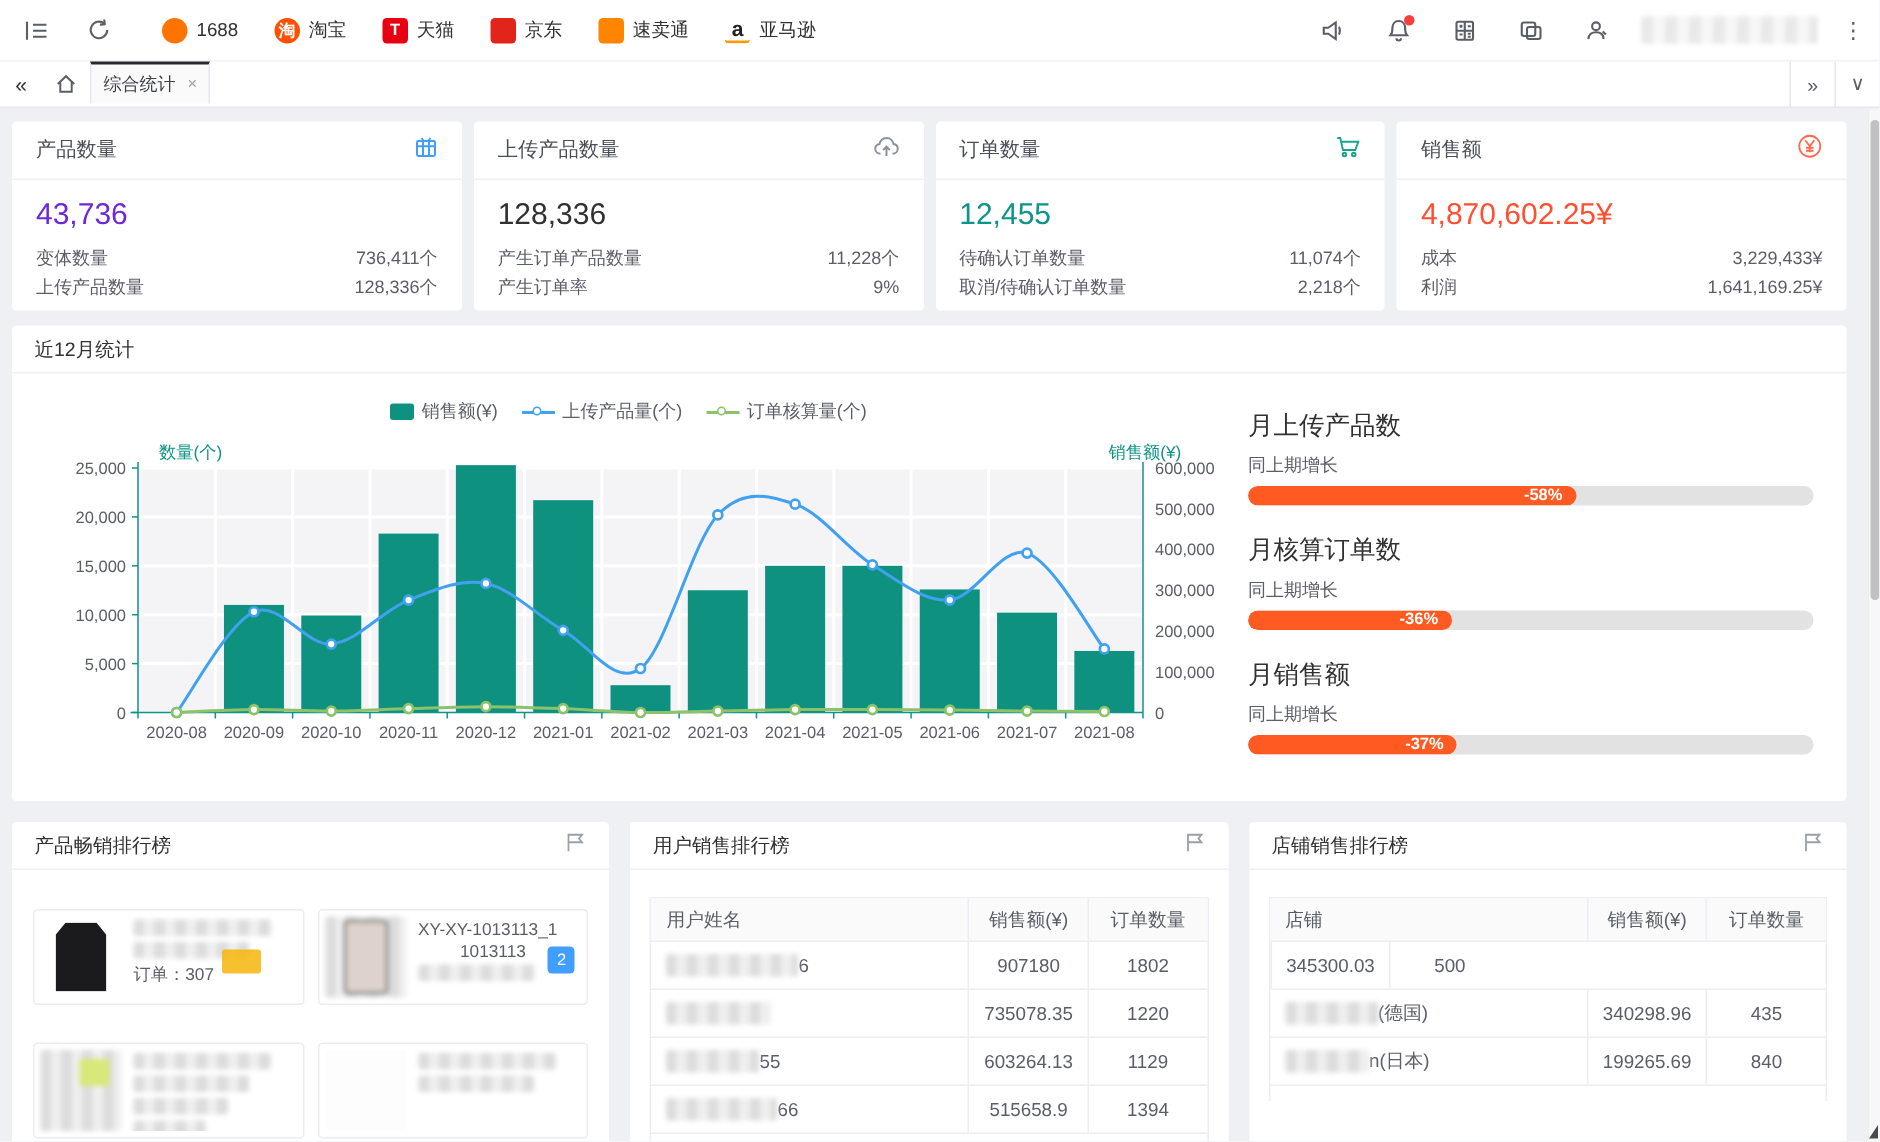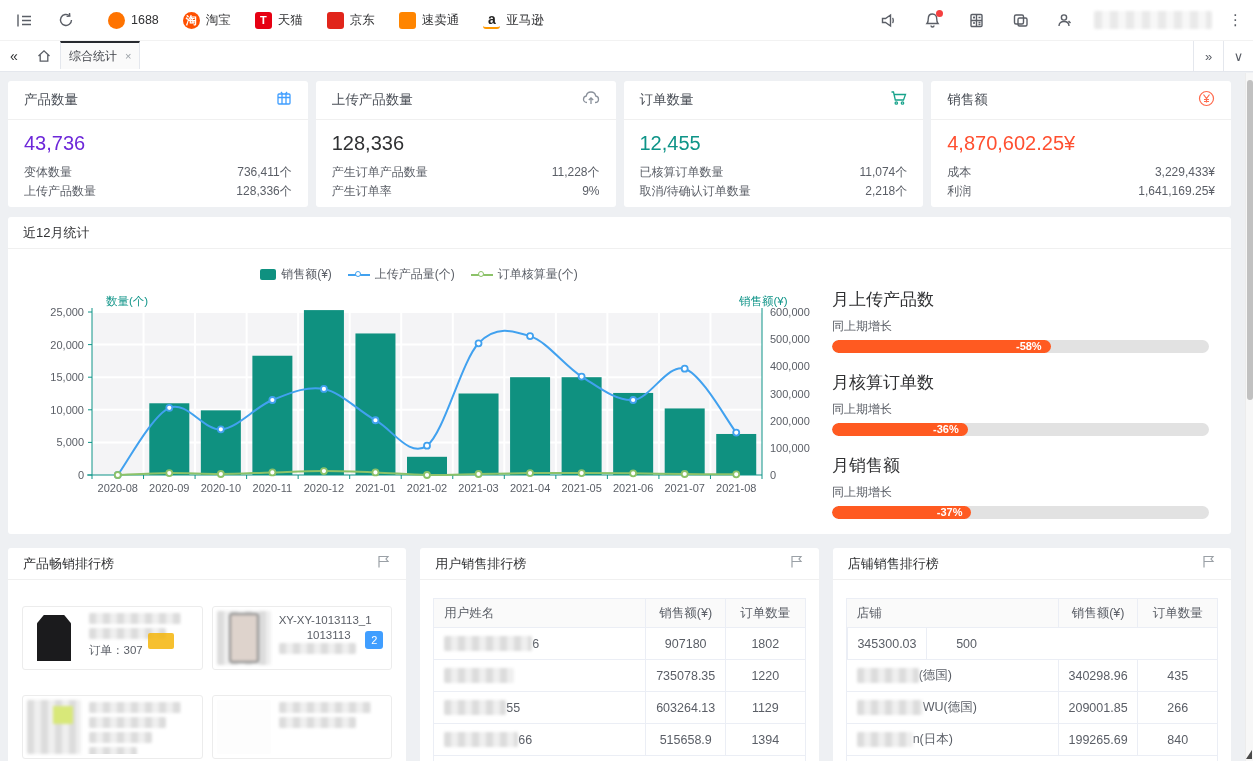--- a/index.html
+++ b/index.html
@@ -236,7 +236,7 @@
           <div class="card-body">
             <div class="card-value" style="color: rgb(14, 148, 136);">12,455</div>
             <div class="card-row">
-              <span class="rl">已核算订单数量</span>
+              <span class="rl">待确认订单数量</span>
               <span class="rv">11,074个</span>
             </div>
             <div class="card-row">

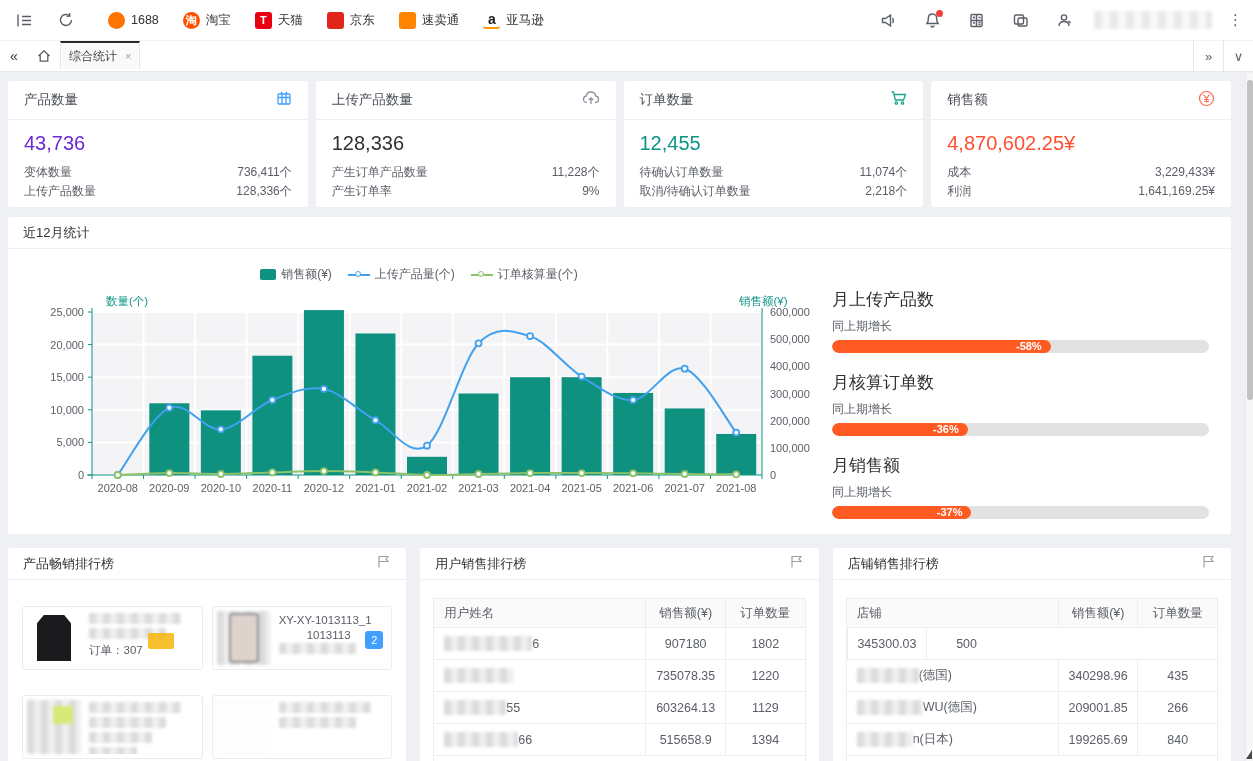--- a/index.html
+++ b/index.html
@@ -52,7 +52,7 @@
 .sw-line{width:22px;height:2px;position:relative;}
 .sw-line .dot{position:absolute;left:7px;top:-3px;width:6px;height:6px;border-radius:50%;background:#fff;border:1.5px solid;}
 .axis-name{position:absolute;top:44px;font-size:11.5px;color:#0f9488;}
-.growth{position:absolute;left:824px;top:33px;width:377px;padding-top:40px;}
+.growth{position:absolute;left:824px;top:17px;width:377px;padding-top:40px;}
 .g-title{font-size:17px;color:#303133;margin-top:20px;line-height:20px;}
 .g-title:first-child{margin-top:0;}
 .g-label{font-size:12px;color:#5a5e66;margin-top:9px;line-height:15px;}

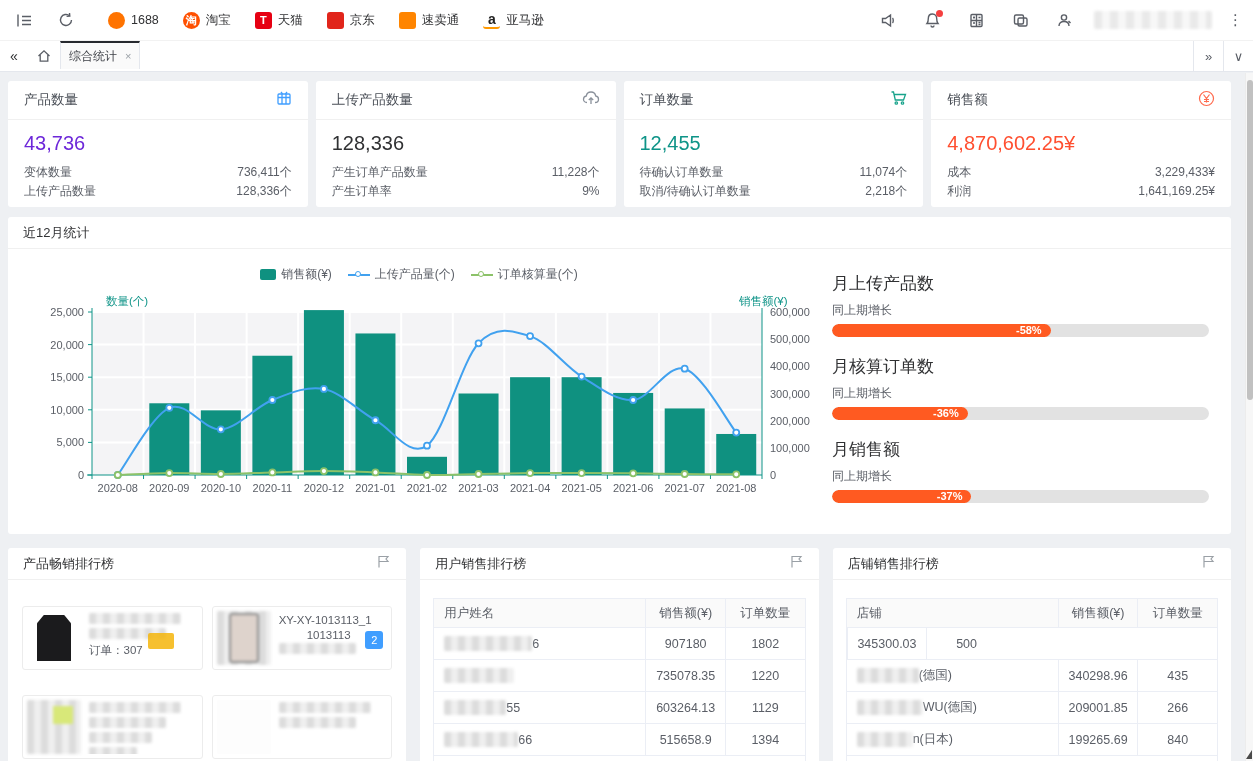--- a/index.html
+++ b/index.html
@@ -555,14 +555,6 @@
             </div>
             <div class="tr">
               <div class="td c1">
-                <span class="blurname px" style="width: 66px;"></span>
-                <span>WU(德国)</span>
-              </div>
-              <div class="td c2">209001.85</div>
-              <div class="td c3">266</div>
-            </div>
-            <div class="tr">
-              <div class="td c1">
                 <span class="blurname px" style="width: 56px;"></span>
                 <span>n(日本)</span>
               </div>

